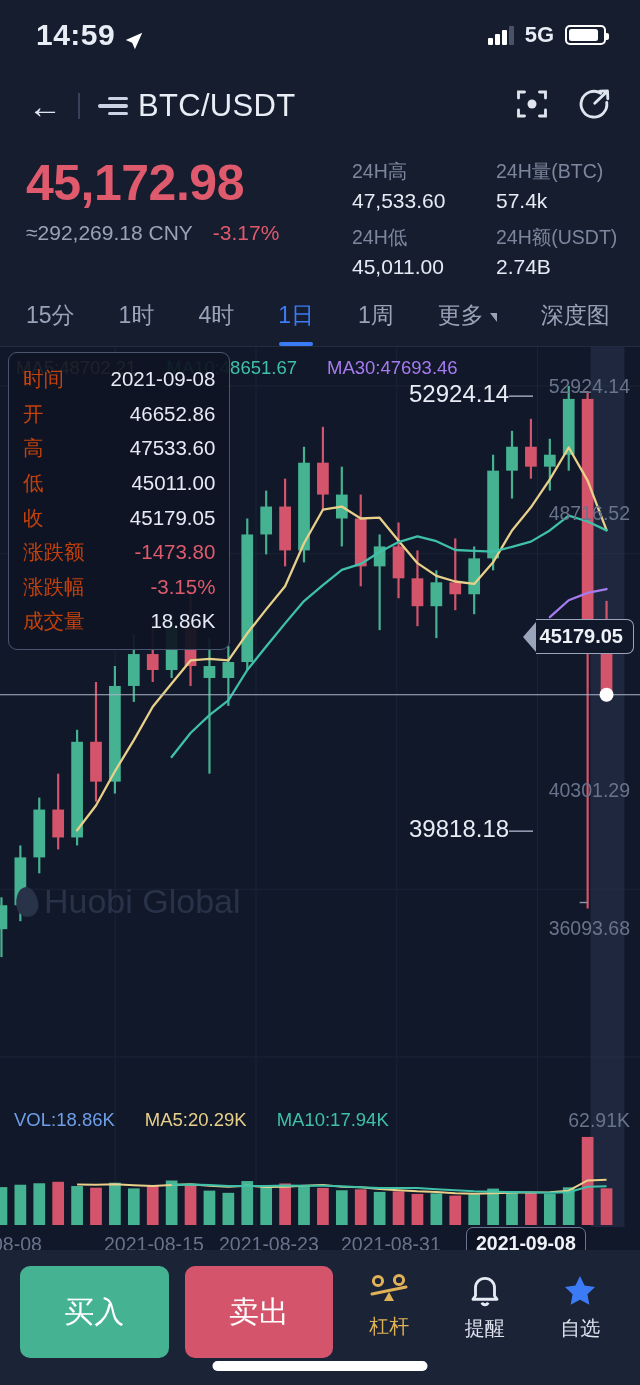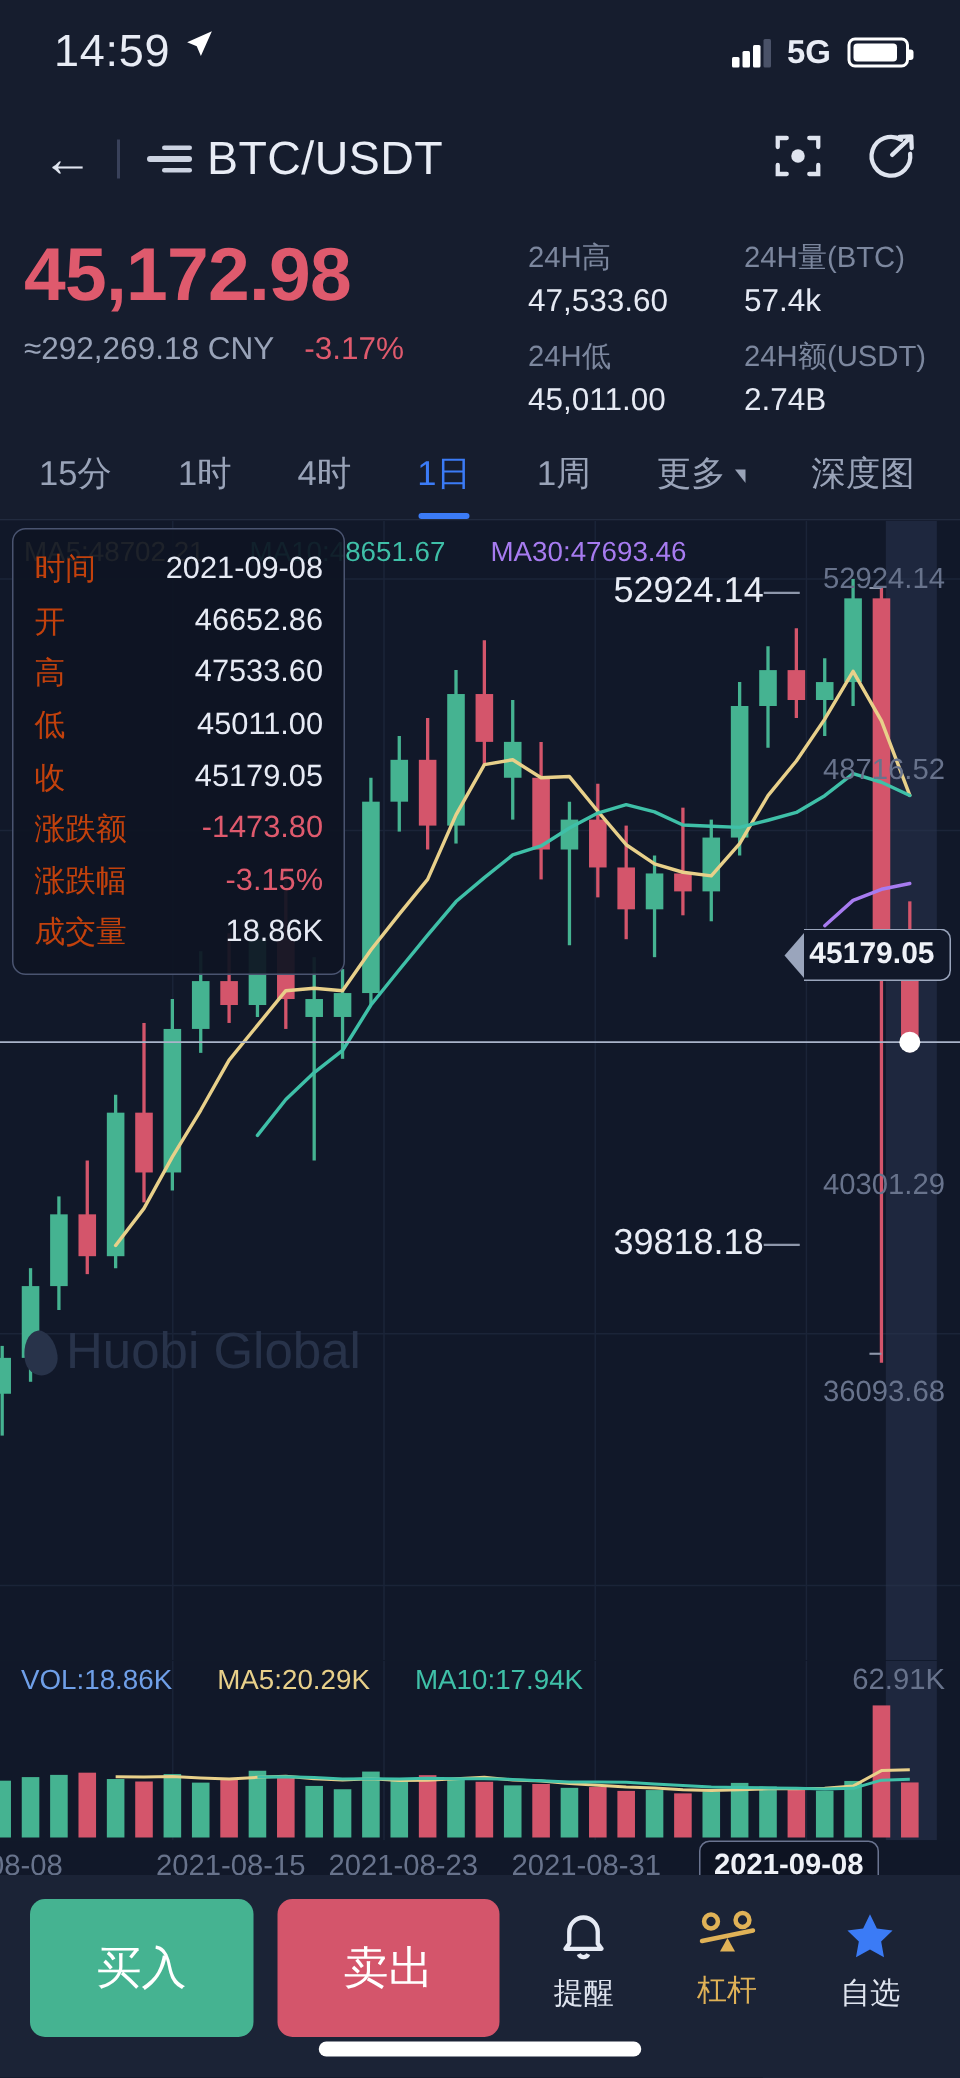--- a/index.html
+++ b/index.html
@@ -8,7 +8,7 @@
 
   
   .statusbar { height:70px; display:flex; align-items:center; justify-content:space-between; padding:0 34px 0 36px; }
-  .st-time { font-size:30px; font-weight:400; letter-spacing:.5px; display:flex; align-items:flex-start; gap:8px; }
+  .st-time { font-size:30px; font-weight:700; letter-spacing:.5px; display:flex; align-items:flex-end; gap:8px; }
   .st-right { display:flex; align-items:center; gap:11px; }
   .bars { display:flex; align-items:flex-end; gap:2.5px; height:19px; }
   .bars i { width:4.5px; background:#fff; border-radius:1px; display:block; }

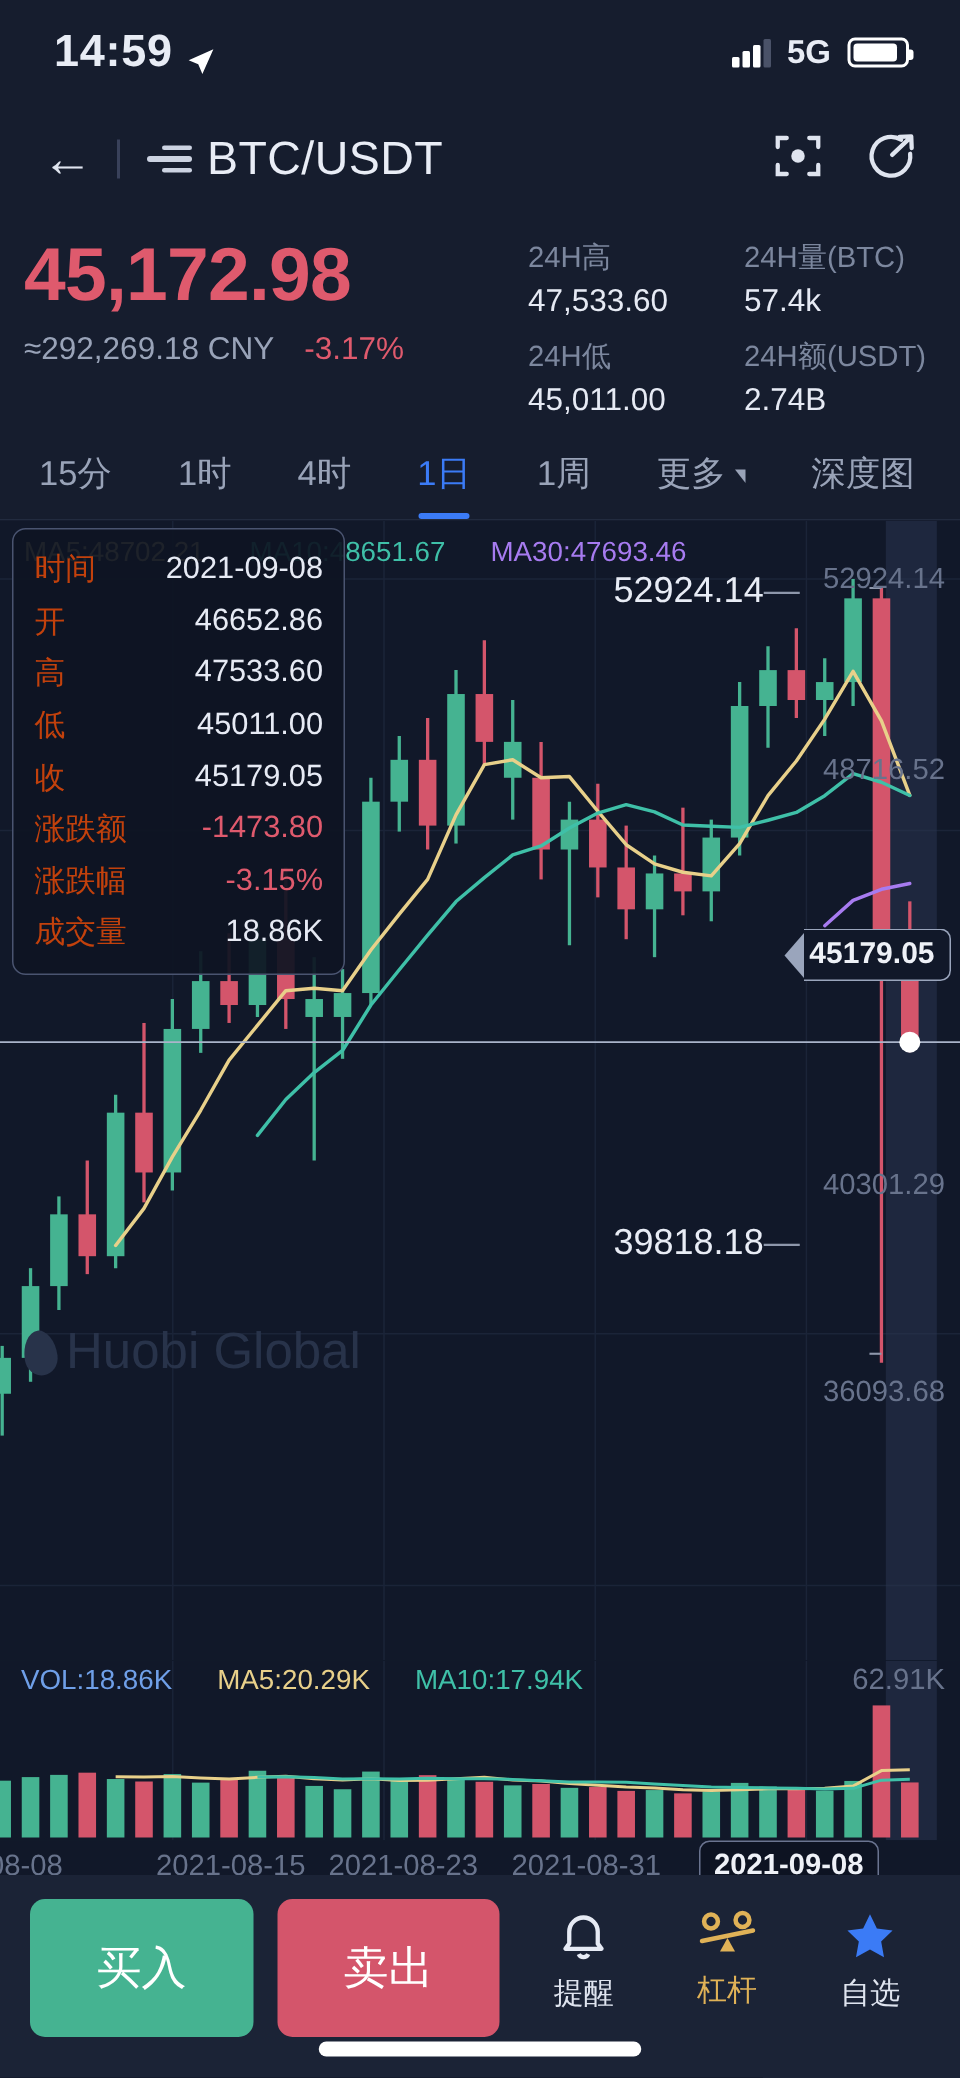--- a/index.html
+++ b/index.html
@@ -34,7 +34,7 @@
 
   
   .price-wrap { display:flex; padding:12px 0 10px 0; }
-  .price-left { padding-left:16px; width:352px; }
+  .price-left { padding-left:26px; width:352px; }
   .price-main { font-size:50px; font-weight:700; color:#df5a6d; letter-spacing:-.5px; line-height:1.18; }
   .price-sub { font-size:21px; color:#99a3b8; margin-top:8px; }
   .price-sub .pct { color:#df5a6d; margin-left:20px; }

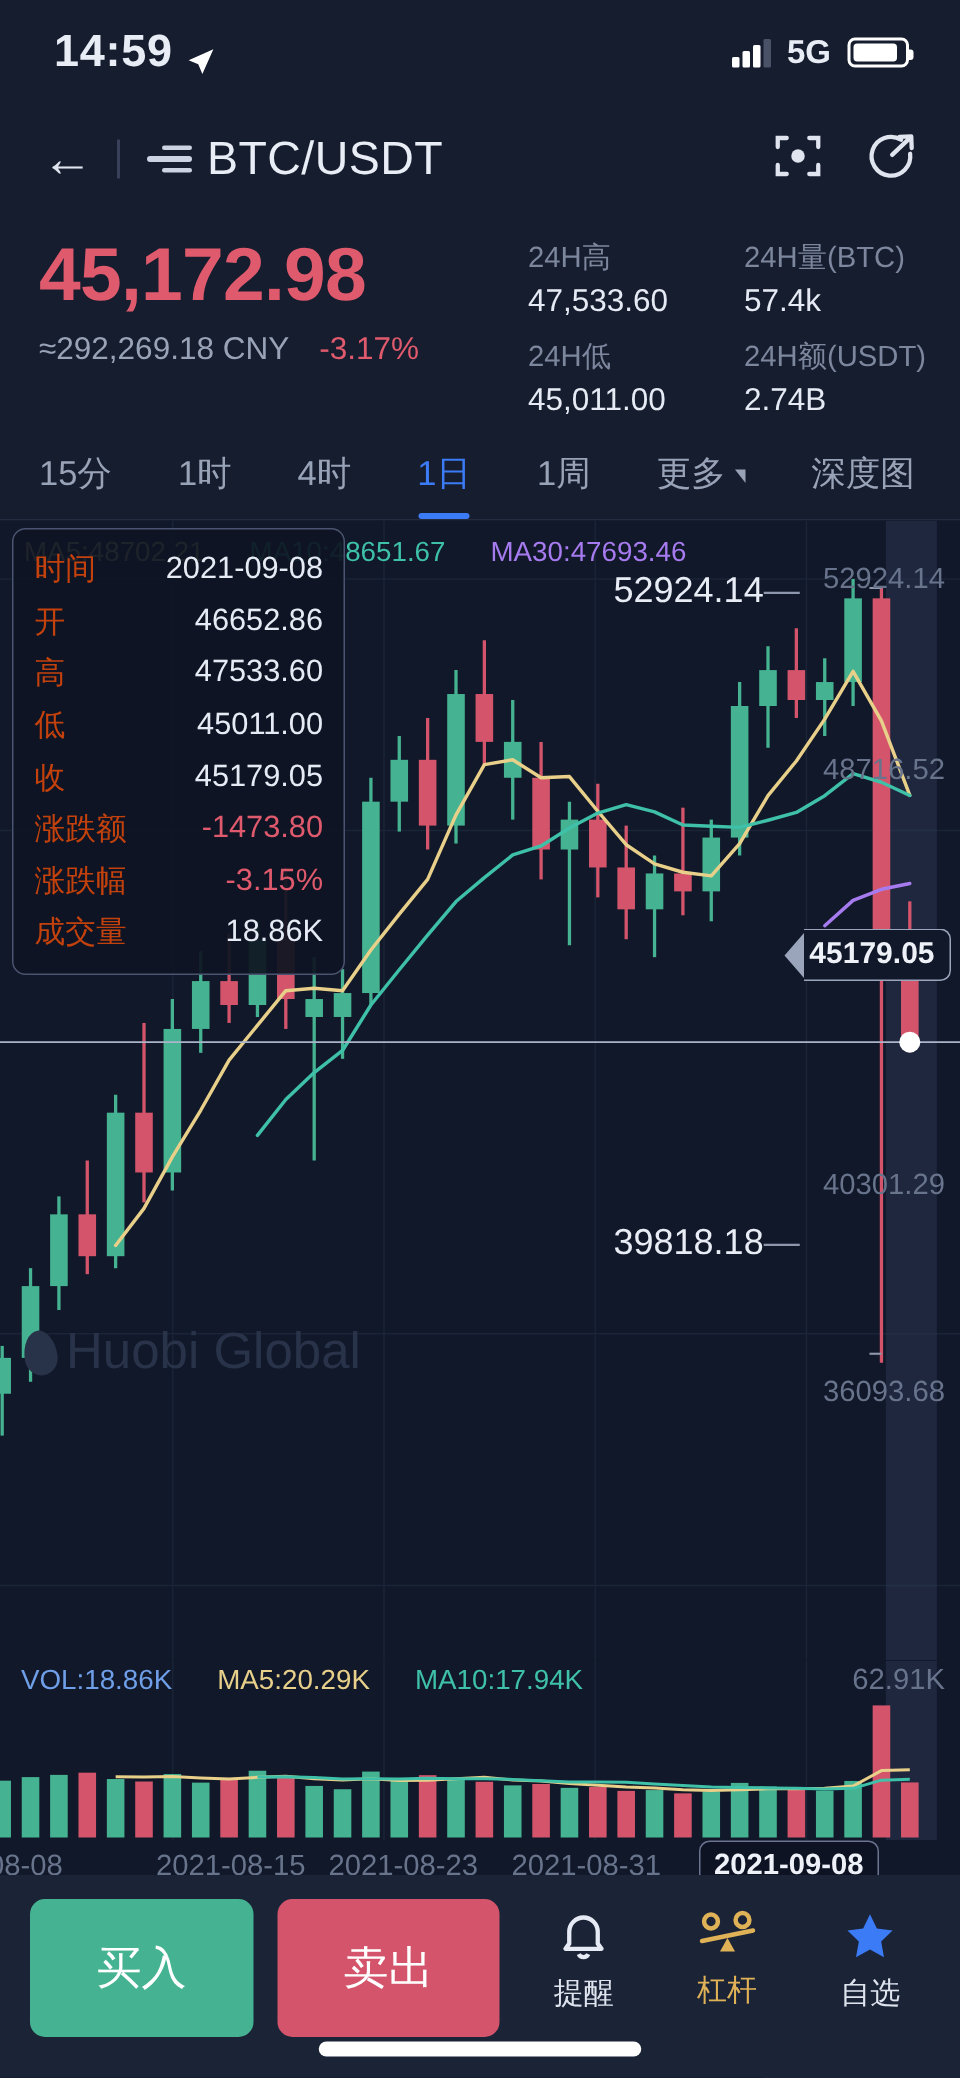--- a/index.html
+++ b/index.html
@@ -416,13 +416,6 @@
 <div class="actions">
   <div class="btn buy">买入</div>
   <div class="btn sell">卖出</div>
-  <div class="icbtn rem">
-    <svg width="38" height="38" viewBox="0 0 24 24" fill="none" stroke="#e6eaf4" stroke-width="1.8">
-      <path d="M18 15V10a6 6 0 0 0-12 0v5l-1.6 2.2h15.2z" stroke-linejoin="round"></path>
-        <path d="M10 19.4a2.2 2.2 0 0 0 4 0"></path>
-    </svg>
-    <span class="lbl">提醒</span>
-  </div>
   <div class="icbtn lev">
     <svg width="42" height="36" viewBox="0 0 42 36">
       <circle cx="10" cy="9" r="4.6" fill="none" stroke="#e0b257" stroke-width="3"></circle>
@@ -432,6 +425,13 @@
     </svg>
     <span class="lbl">杠杆</span>
   </div>
+  <div class="icbtn rem">
+    <svg width="38" height="38" viewBox="0 0 24 24" fill="none" stroke="#e6eaf4" stroke-width="1.8">
+      <path d="M18 15V10a6 6 0 0 0-12 0v5l-1.6 2.2h15.2z" stroke-linejoin="round"></path>
+        <path d="M10 19.4a2.2 2.2 0 0 0 4 0"></path>
+    </svg>
+    <span class="lbl">提醒</span>
+  </div>
   <div class="icbtn fav">
     <svg width="40" height="38" viewBox="0 0 24 24">
       <path d="M12 2.6l2.9 6 6.6.9-4.8 4.6 1.2 6.6-5.9-3.2-5.9 3.2 1.2-6.6L2.5 9.5l6.6-.9z" fill="#3b7bf6"></path>

